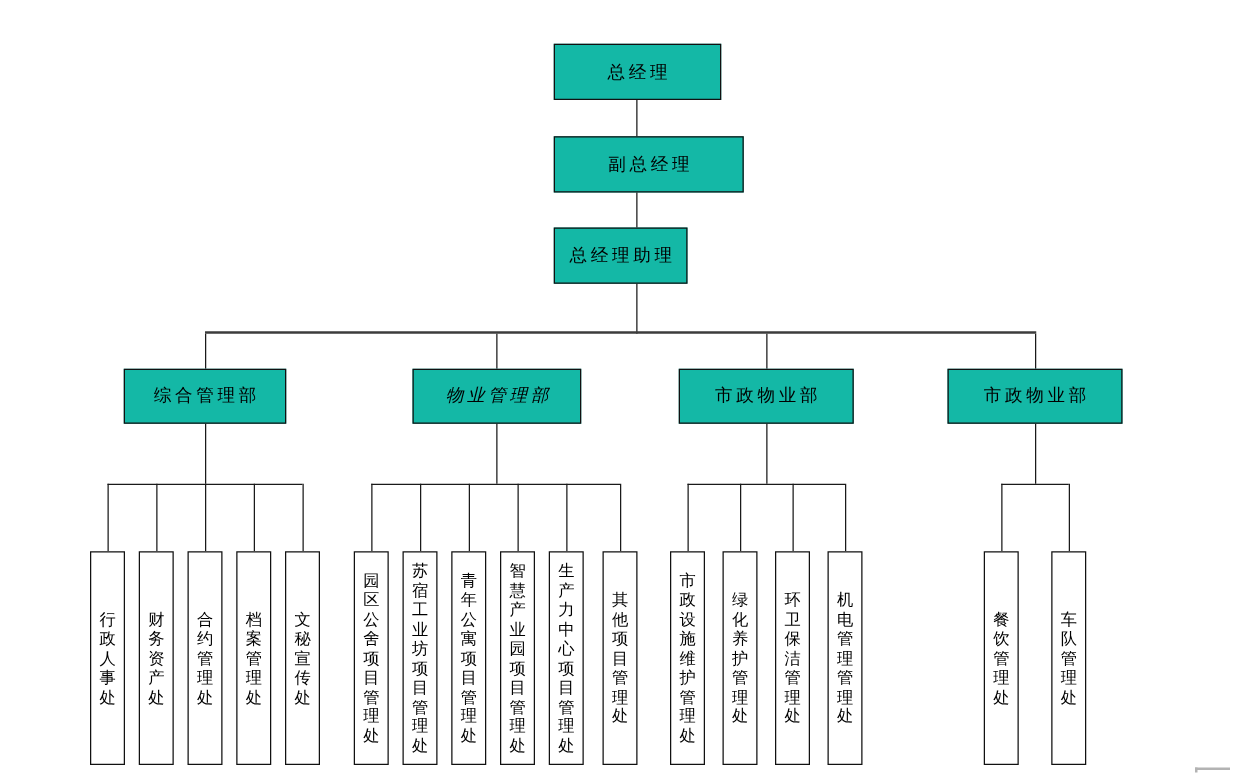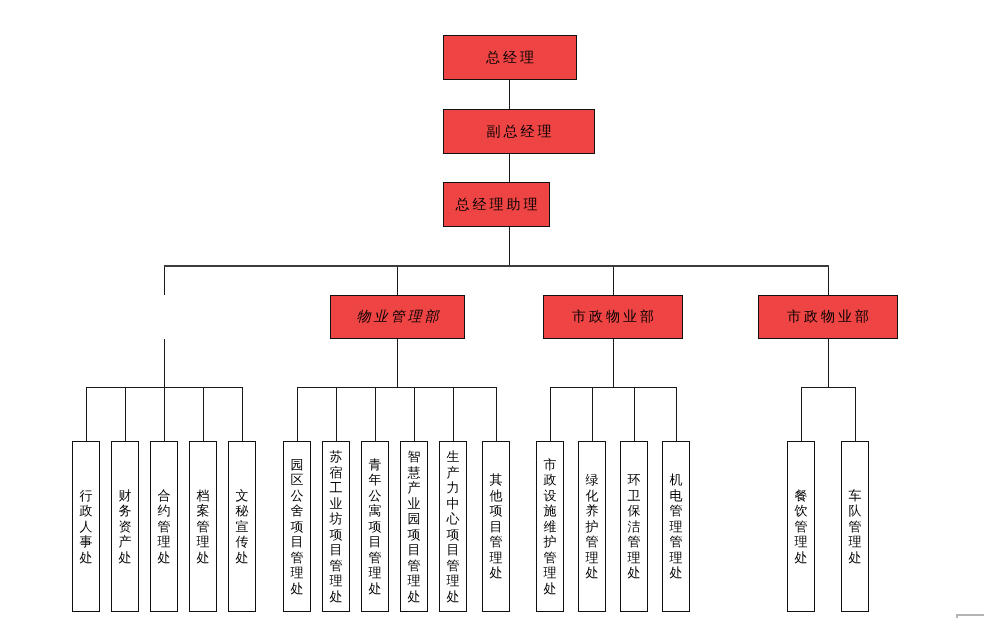--- a/index.html
+++ b/index.html
@@ -16,7 +16,7 @@
     position: absolute;
     box-sizing: border-box;
     border: 1.4px solid #111111;
-    background: #ef4444;
+    background: #14b8a6;
     display: flex;
     align-items: center;
     justify-content: center;

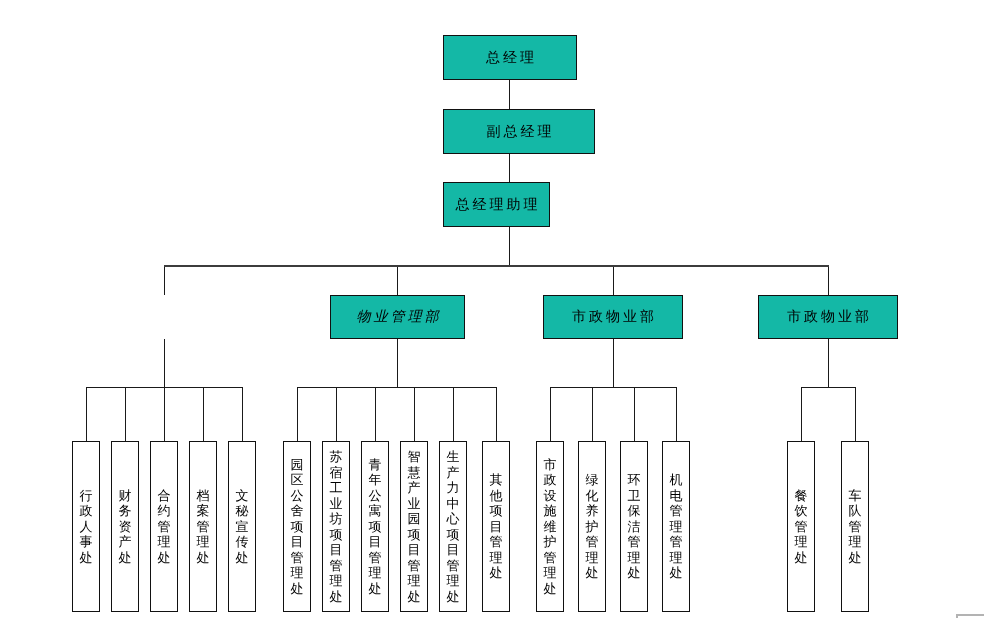--- a/index.html
+++ b/index.html
@@ -73,6 +73,9 @@
   <div class="vline" style="left:613px; top:267px; height:28px;"></div>
   <div class="vline" style="left:828px; top:267px; height:28px;"></div>
 
+  <div class="box" style="left:99px;  top:295px; width:130px; height:44px;">
+    <span>综合管理部</span>
+  </div>
   <div class="box" style="left:330px; top:295px; width:135px; height:44px;font-style:italic;">
     <span>物业管理部</span>
   </div>

